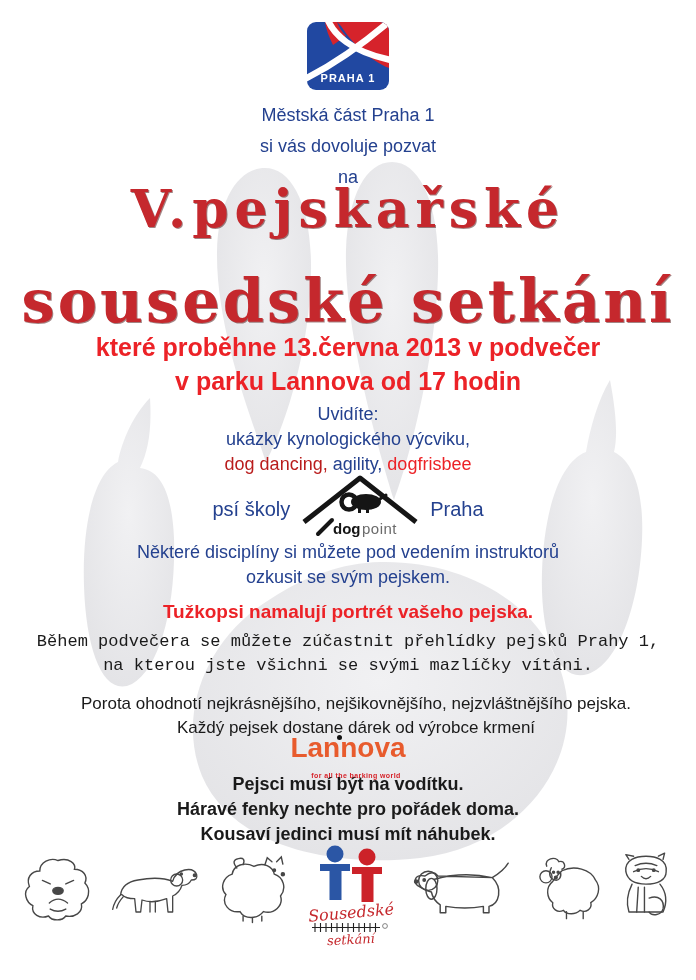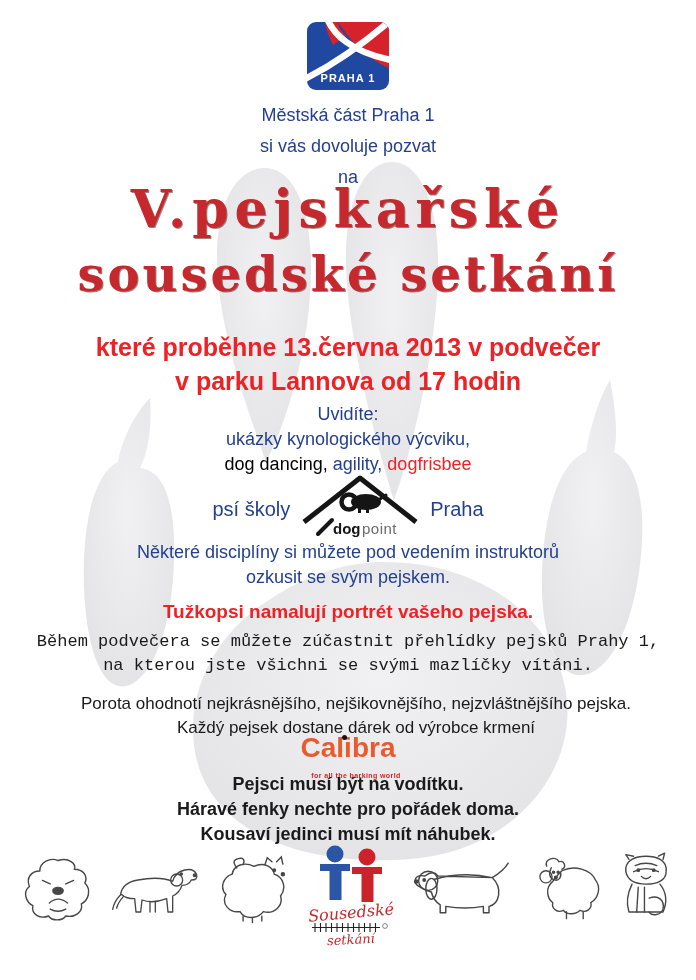--- a/index.html
+++ b/index.html
@@ -17,7 +17,7 @@
 
   .title { top:176px; font-family:"DejaVu Serif", serif; font-weight:bold; color:#C5282D; }
   .title .t1 { font-size:52px; line-height:66px; letter-spacing:6px; text-shadow:1px 1px 0 rgba(70,10,10,.5); }
-  .title .t2 { font-size:48px; line-height:64px; letter-spacing:3px; text-shadow:1px 1px 0 rgba(70,10,10,.5); }
+  .title .t2 { font-size:59px; line-height:64px; letter-spacing:3px; text-shadow:1px 1px 0 rgba(70,10,10,.5);margin-top:28px; }
 
   .event { top:330px; font-size:25px; line-height:34px; font-weight:bold; color:#EC2227; }
 

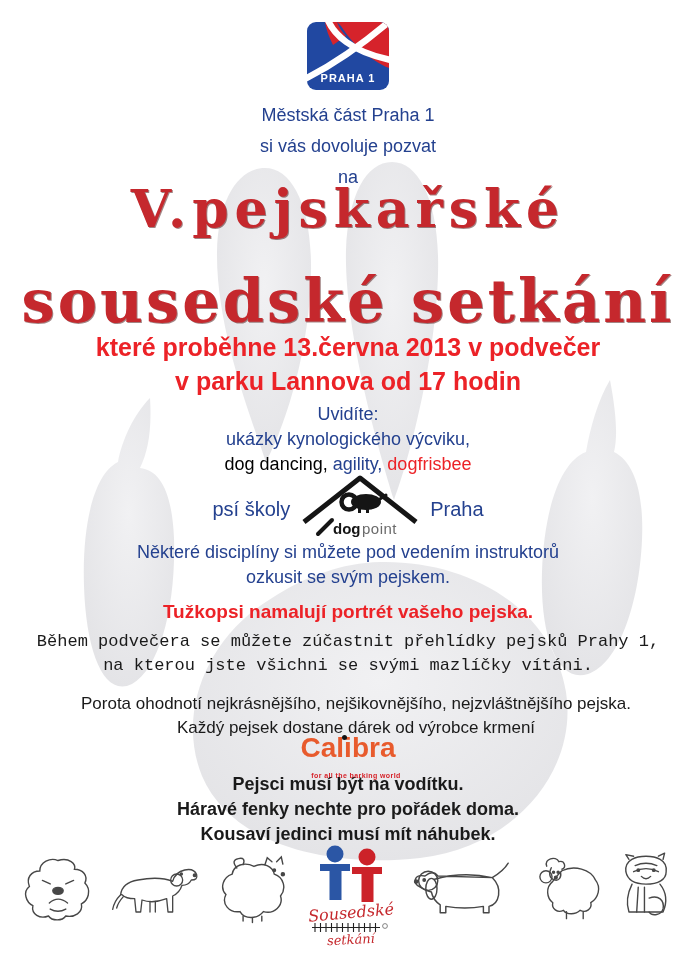--- a/index.html
+++ b/index.html
@@ -106,7 +106,7 @@
     <div class="blue">Uvidíte:</div>
     <div class="blue">ukázky kynologického výcviku,</div>
     <div>
-      <span class="redb" style="font-weight:normal;color:#000000">dog dancing,</span><span class="blue"> agility, </span><span style="color:#EC2227">dogfrisbee</span>
+      <span class="redb" style="font-weight:normal;color:#b91c1c">dog dancing,</span><span class="blue"> agility, </span><span style="color:#EC2227">dogfrisbee</span>
     </div>
   </div>
 

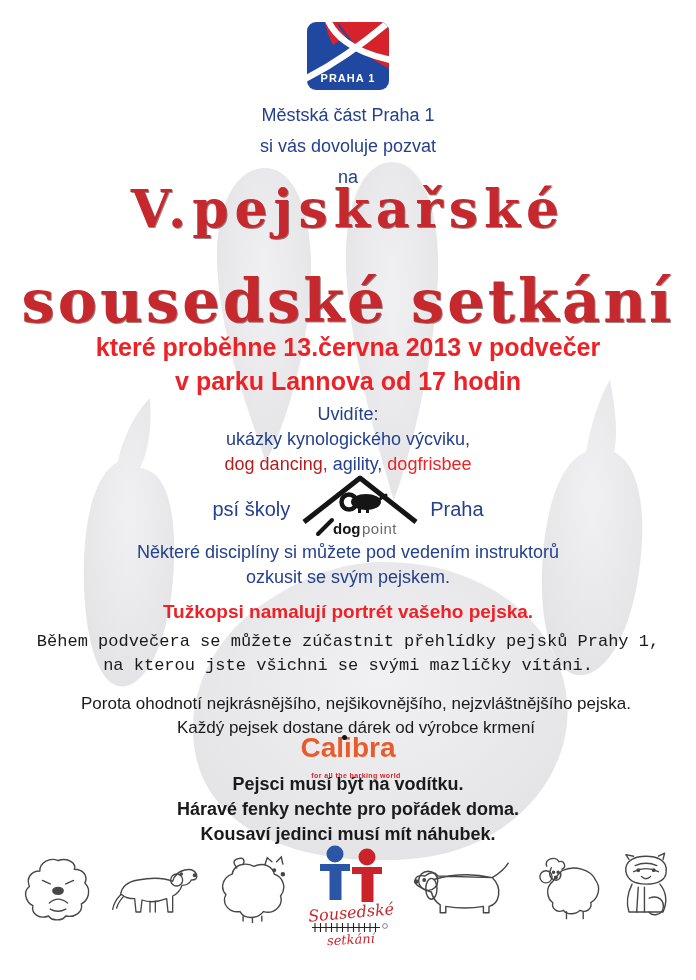--- a/index.html
+++ b/index.html
@@ -146,7 +146,7 @@
 
   <div class="block calibra">
     <span class="word">
-      <span>Calibra</span>
+      <span>Lannova</span>
       <span class="idot"></span>
       <span class="tag">for all the barking world</span>
     </span>

